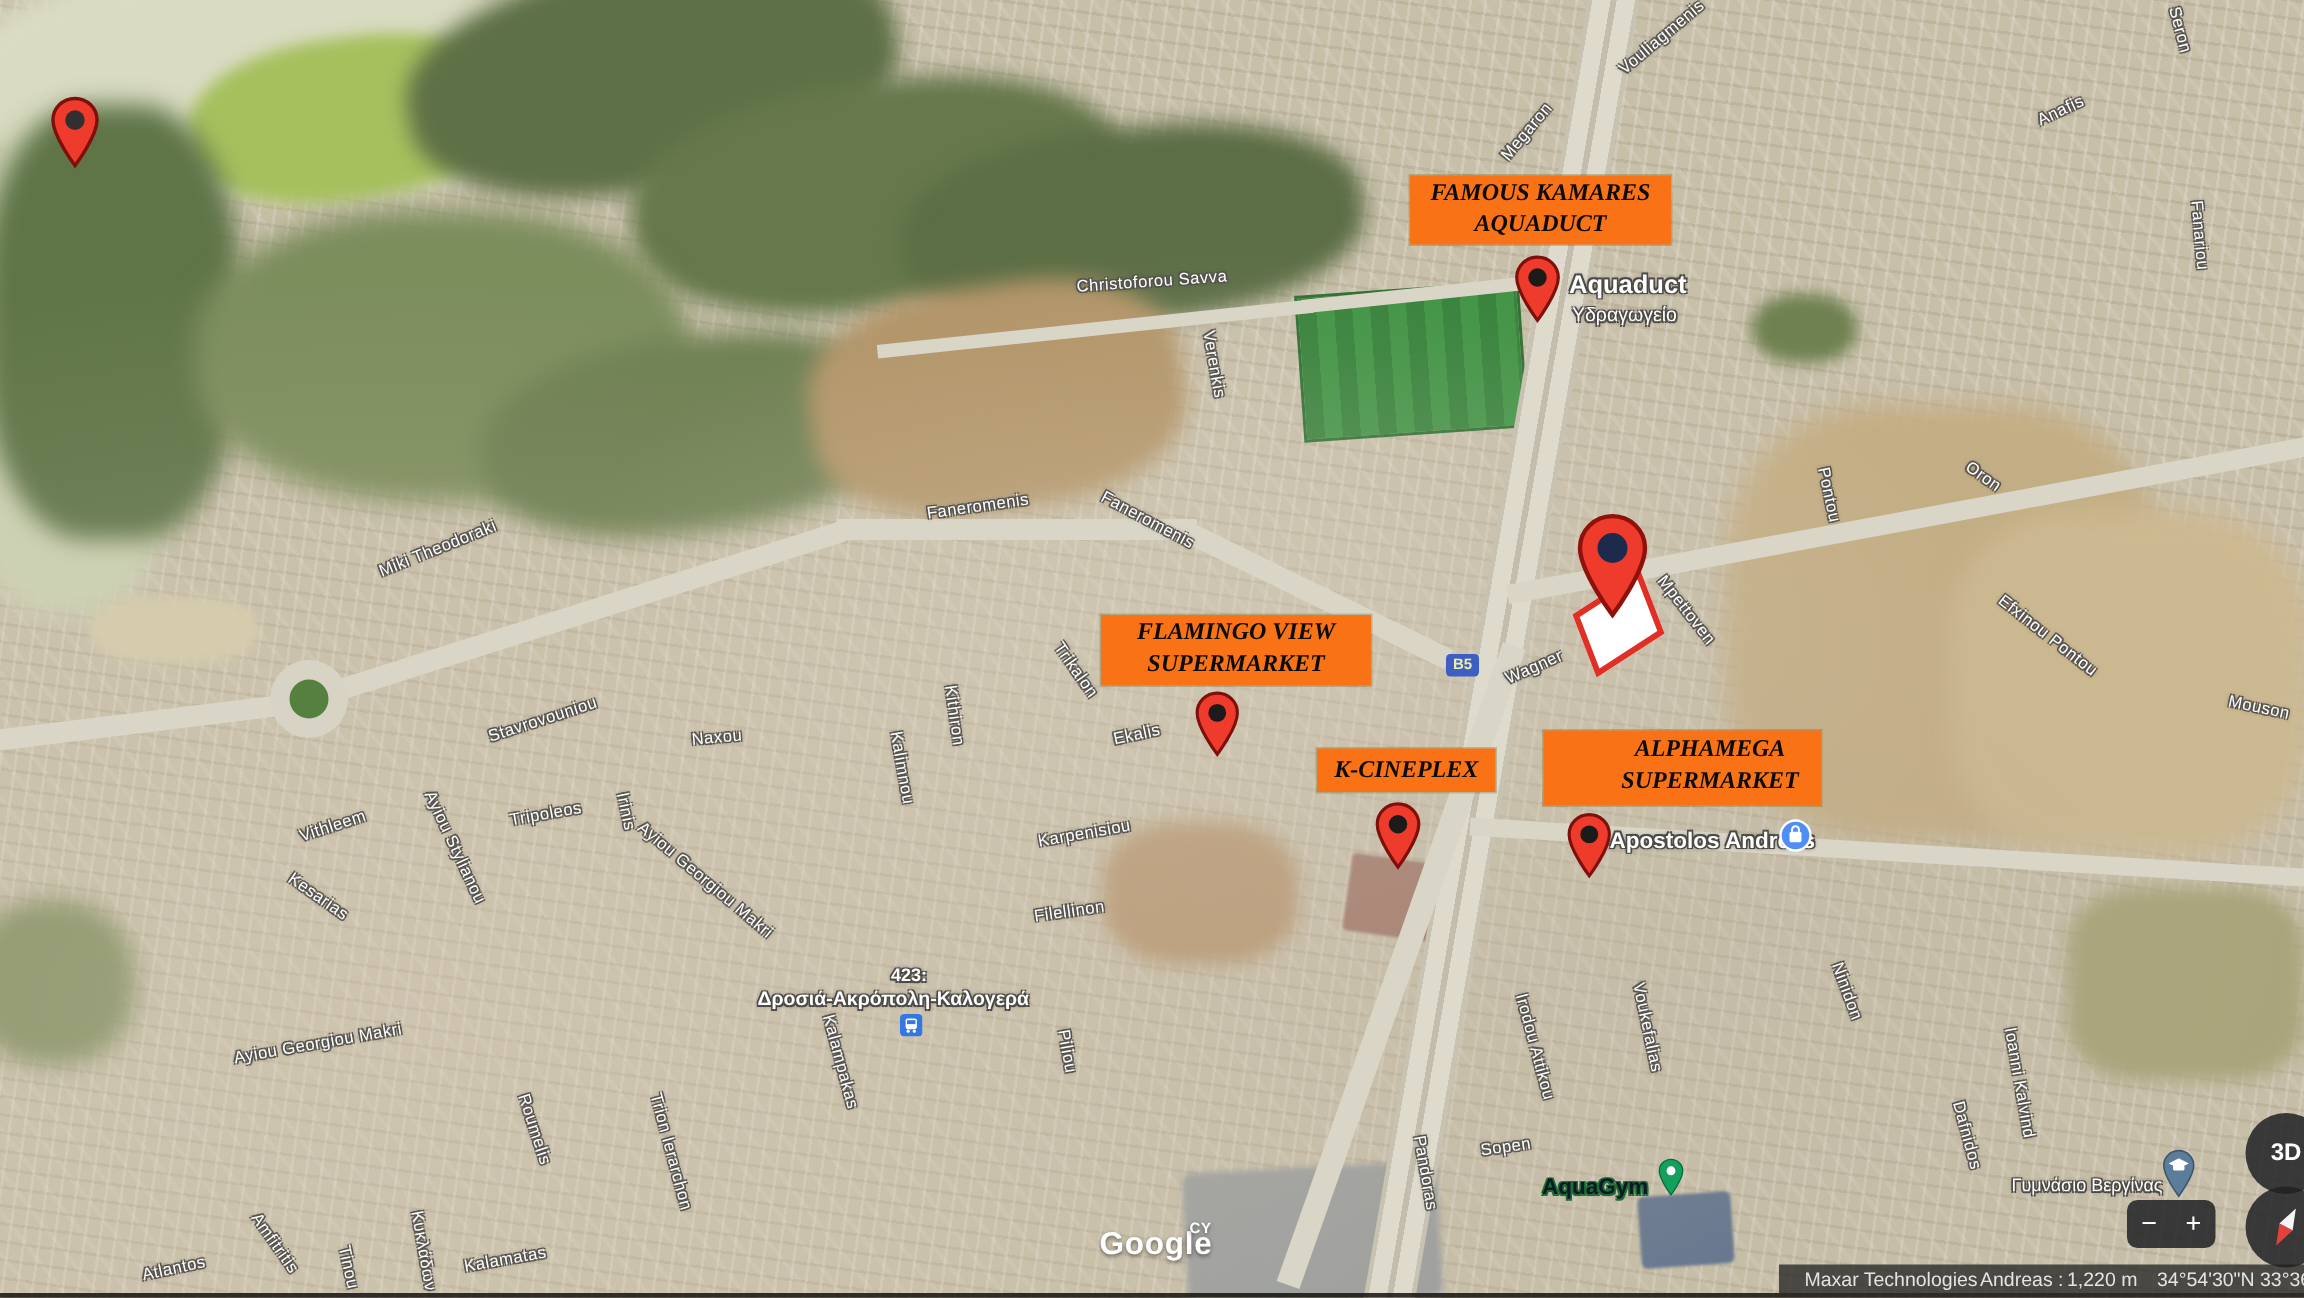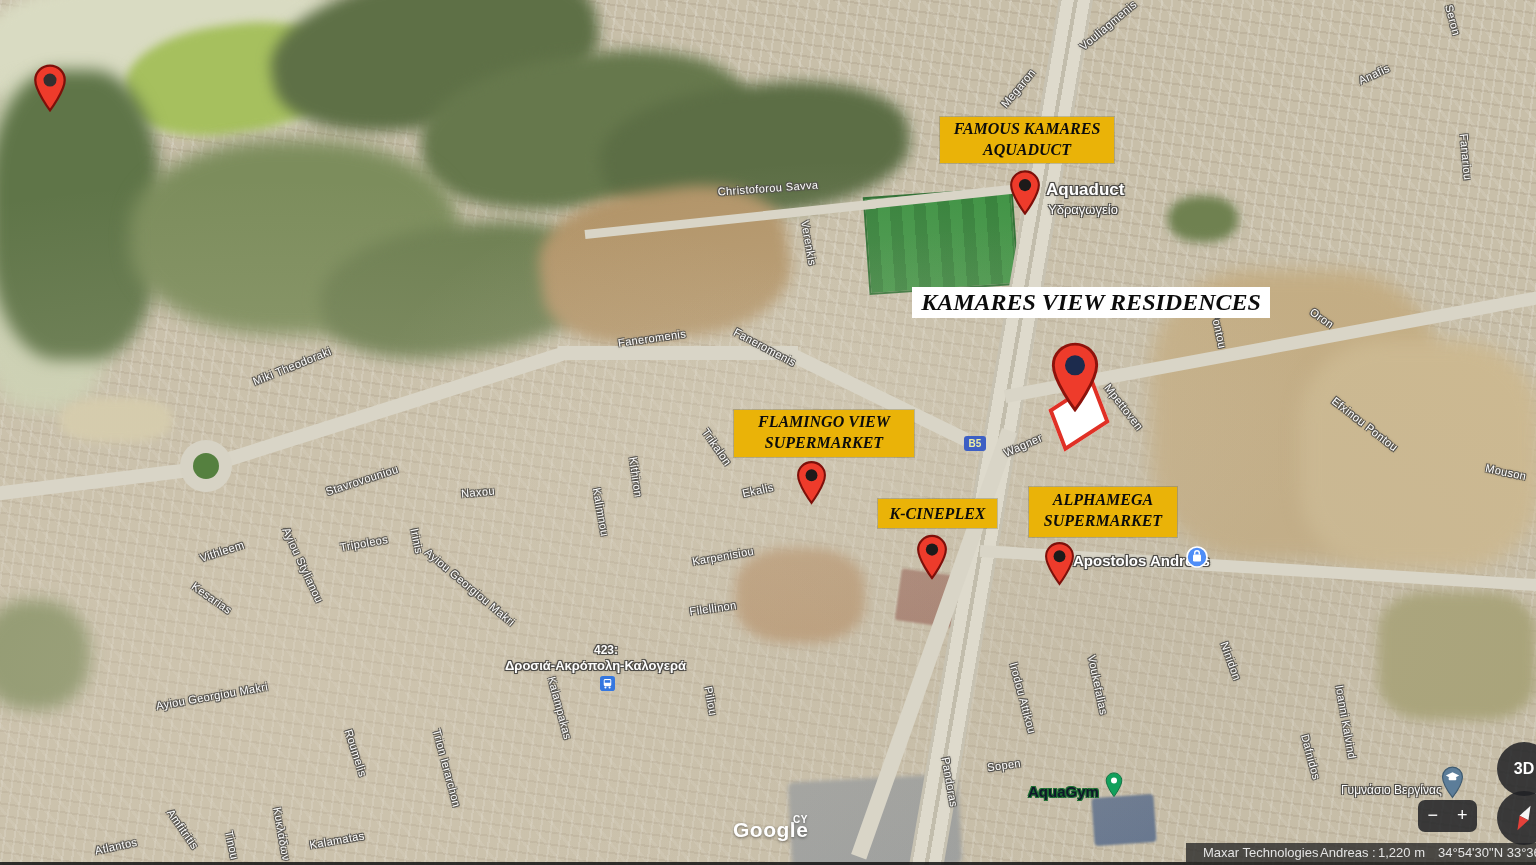--- a/index.html
+++ b/index.html
@@ -80,7 +80,7 @@
   
   .ann-serif{font-family:"Liberation Serif","DejaVu Serif",serif;font-weight:bold;font-style:italic;color:#0c0c0c;}
   .ann-box{position:absolute;z-index:7;text-align:center;}
-  .ann-yellow{background:#eab308;box-shadow:0 0 0 1px rgba(90,80,0,.25);}
+  .ann-yellow{background:#f97316;box-shadow:0 0 0 1px rgba(90,80,0,.25);}
   .ann-white{background:#fff;}
   .a-saltlake{left:70px;top:57px;width:152px;font-size:23px;line-height:1.15;}
   .a-famous{left:940px;top:117px;width:174px;height:44px;font-size:16px;line-height:1.3;padding-top:2px;}

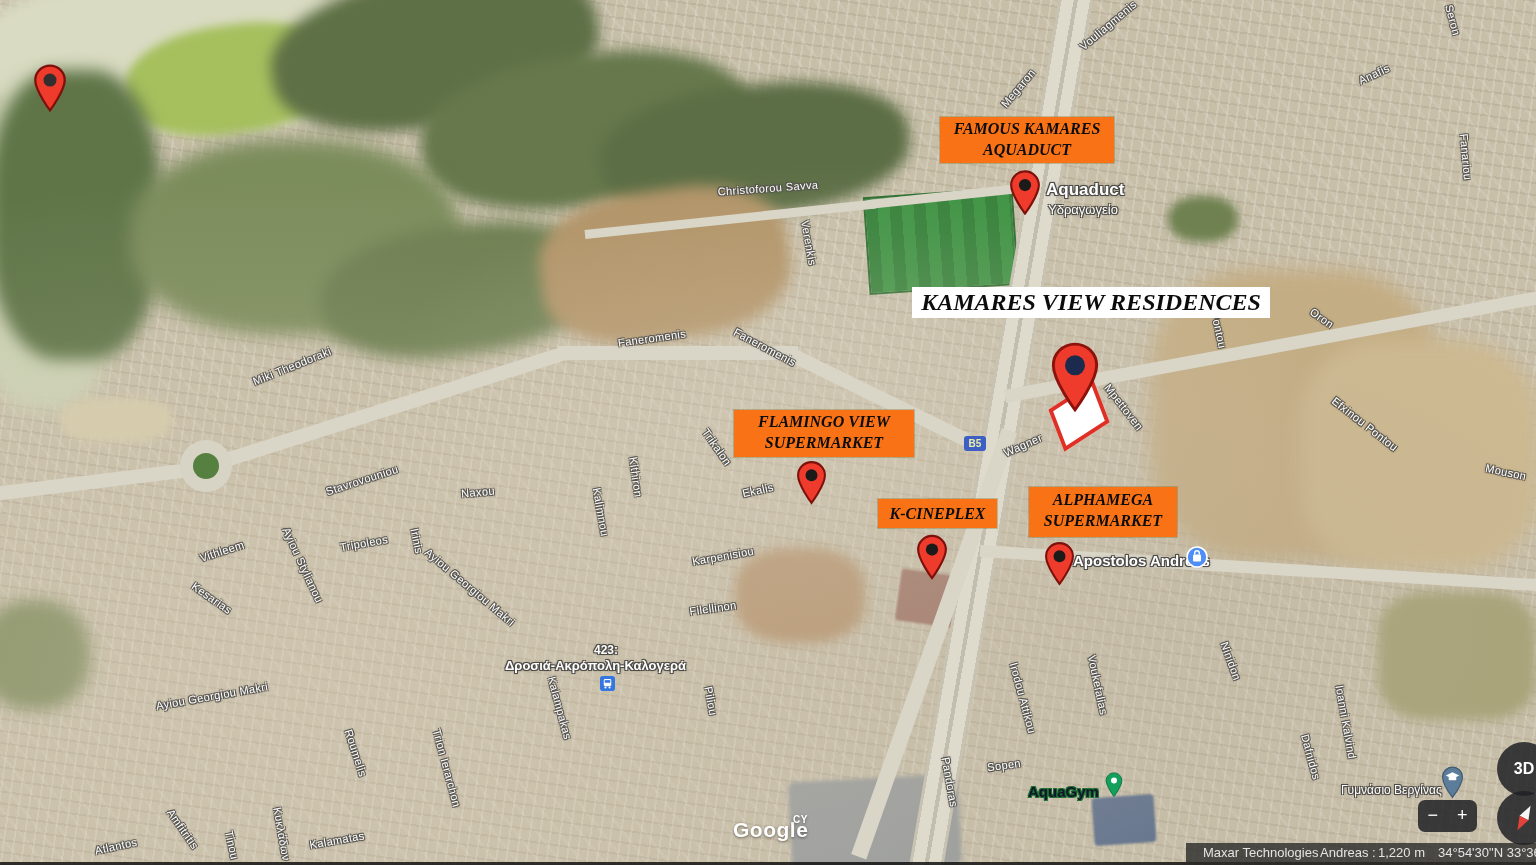--- a/index.html
+++ b/index.html
@@ -289,7 +289,6 @@
     <div>FAMOUS KAMARES</div>
     <div>AQUADUCT</div>
   </div>
-  <div class="ann-box ann-serif ann-white a-kamares">KAMARES VIEW RESIDENCES</div>
   <div class="ann-box ann-serif ann-yellow a-flamingo">
     <div>FLAMINGO VIEW</div>
     <div>SUPERMARKET</div>

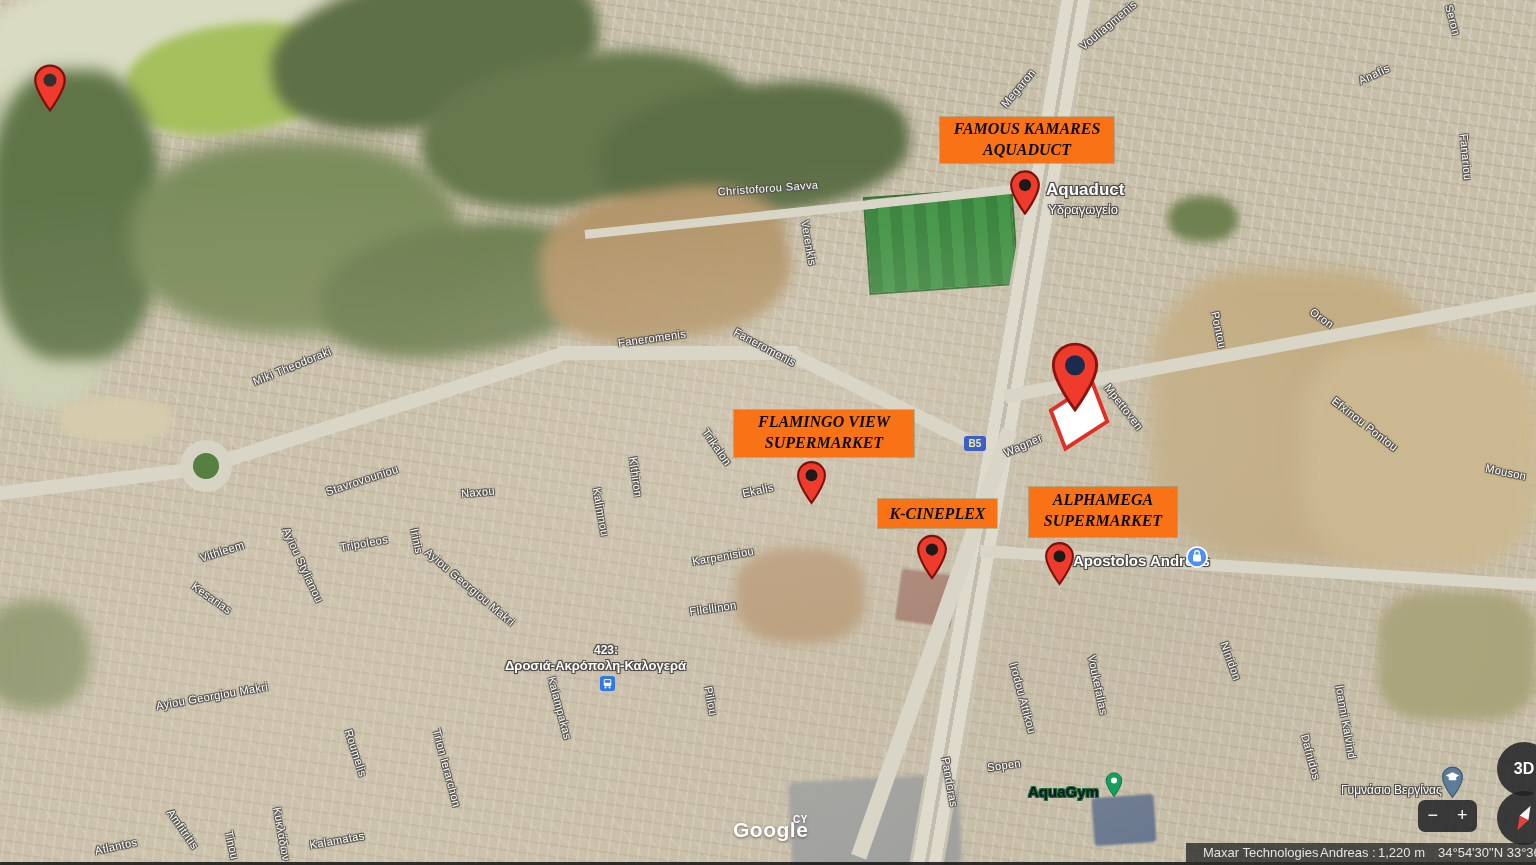--- a/index.html
+++ b/index.html
@@ -87,7 +87,7 @@
   .a-kamares{left:912px;top:287px;width:358px;height:31px;font-size:24px;line-height:31px;}
   .a-flamingo{left:734px;top:410px;width:180px;height:45px;font-size:16px;line-height:1.3;padding-top:2px;}
   .a-kcineplex{left:878px;top:499px;width:119px;height:29px;font-size:16px;line-height:29px;}
-  .a-alphamega{left:1029px;top:487px;width:148px;height:47px;font-size:16px;line-height:1.3;padding-top:3px;}
+  .a-alphamega{left:1029px;top:487px;width:148px;height:47px;font-size:16px;line-height:1.3;padding-top:3px;padding-left:37px;}
   .pin{position:absolute;z-index:6;}
   .pin svg{display:block;width:100%;height:100%;}
   .p-saltlake{left:33px;top:62px;width:34px;height:52px;}

